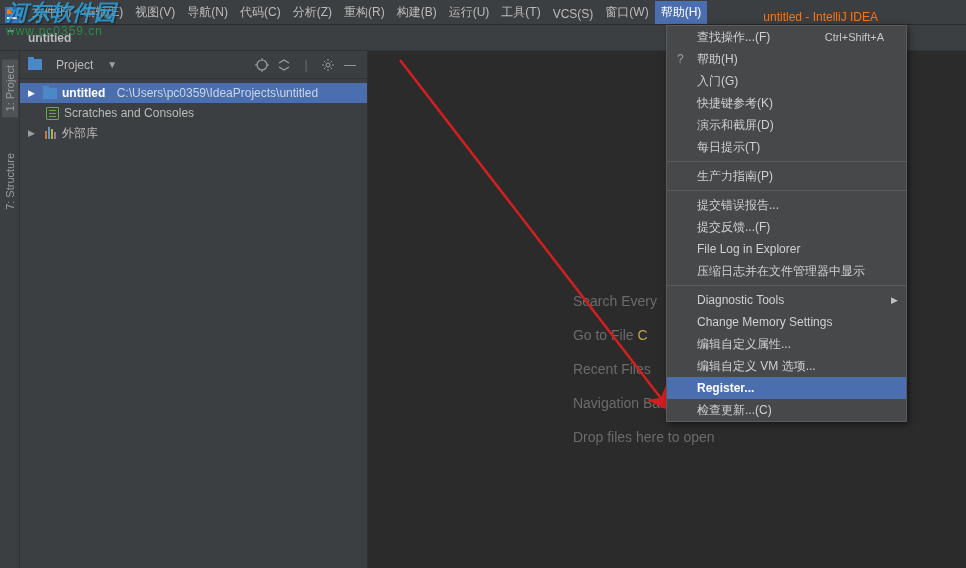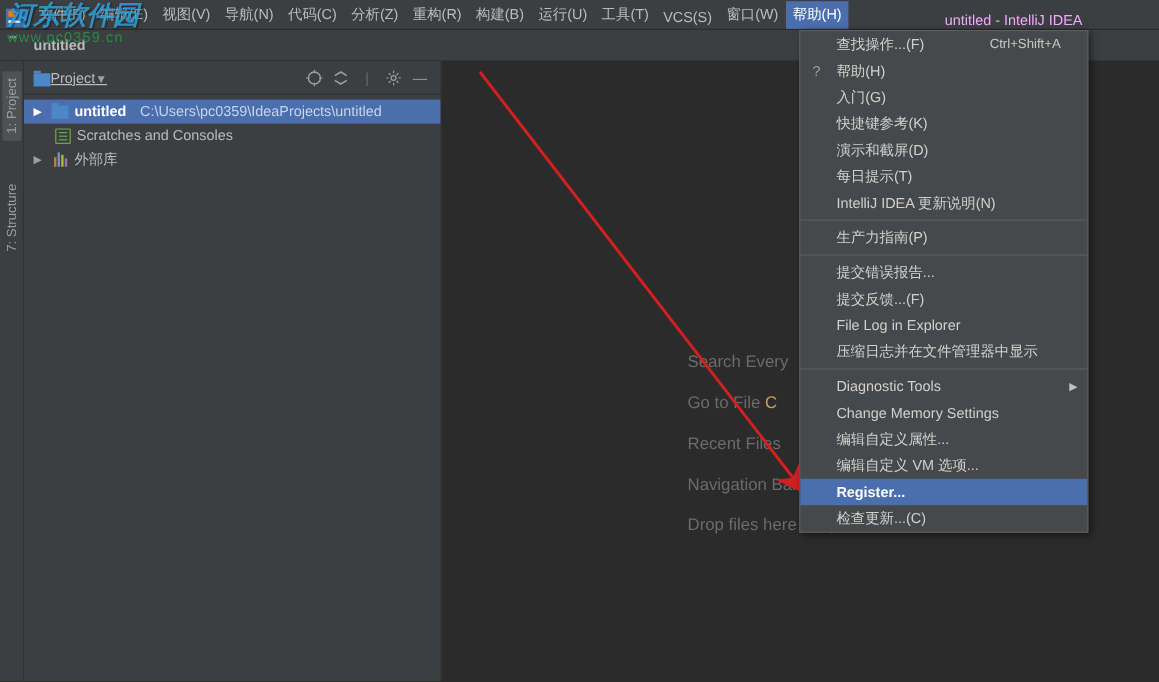--- a/index.html
+++ b/index.html
@@ -9,7 +9,7 @@
 .menubar .logo { width: 18px; height: 18px; margin-right: 4px; display:flex; align-items:center; justify-content:center; }
 .menubar .menu-item { padding: 3px 6px; color: #bbbbbb; cursor: default; white-space: nowrap; }
 .menubar .menu-item.active { background: #4b6eaf; color: #fff; }
-.menubar .title { margin-left: auto; margin-right: 60px; color: #f0abfc; }
+.menubar .title { margin-left: auto; margin-right: 84px; color: #f97316; }
 
 .breadcrumb { height: 26px; background: #3c3f41; display: flex; align-items: center; padding: 0 8px; border-bottom: 1px solid #323232; }
 .breadcrumb .folder-icon { width: 14px; height: 12px; margin-right: 6px; }

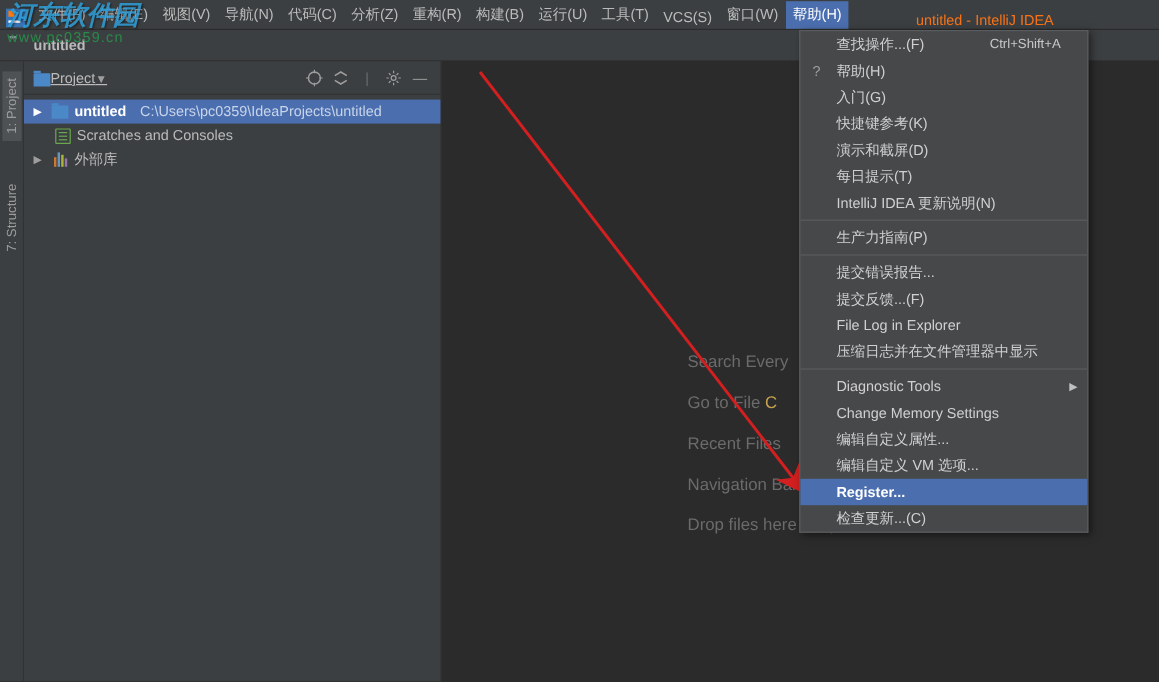--- a/index.html
+++ b/index.html
@@ -23,7 +23,7 @@
 
 .project-panel { width: 348px; background: #3c3f41; border-right: 1px solid #323232; display:flex; flex-direction:column; }
 .panel-header { height: 28px; display: flex; align-items: center; padding: 0 8px; border-bottom: 1px solid #323232; }
-.panel-header .ptitle { display:flex; align-items:flex-end; gap:0;text-decoration:underline; }
+.panel-header .ptitle { display:flex; align-items:center; gap:14px; }
 .panel-header .ptitle .arrow { color:#9e9e9e; font-size:10px; }
 .panel-header .spacer { flex: 1; }
 .panel-header .tool-icon { width: 18px; height: 18px; display:flex; align-items:center; justify-content:center; color:#9e9e9e; margin-left:4px; cursor:default;}

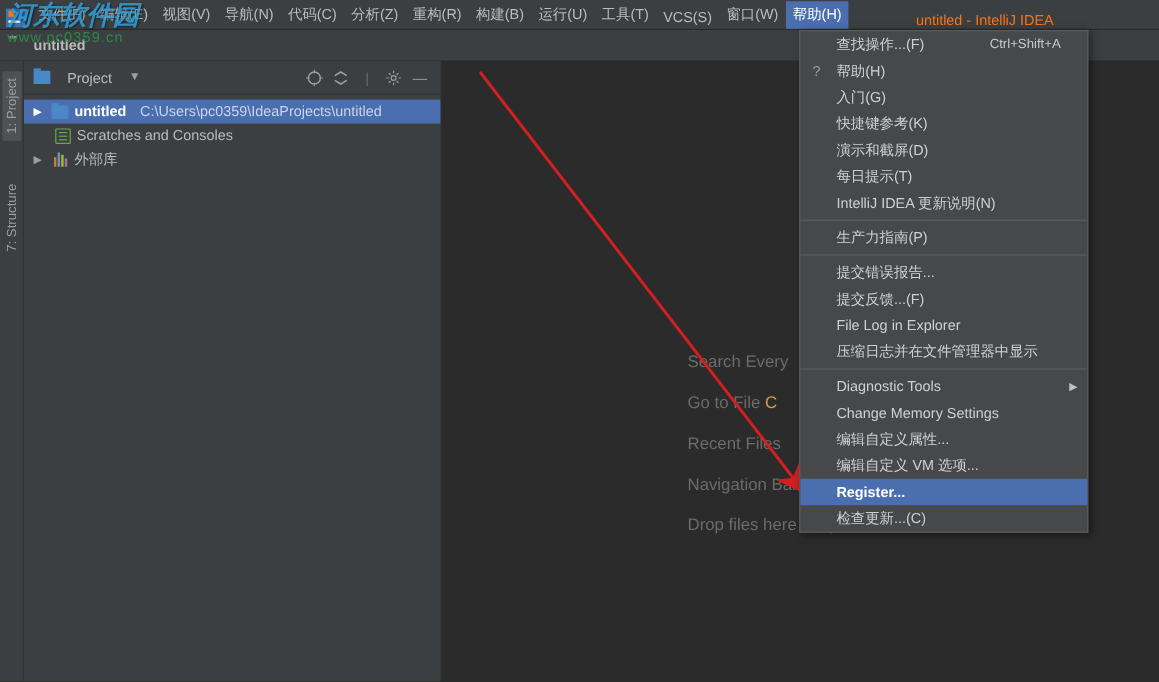--- a/index.html
+++ b/index.html
@@ -215,9 +215,6 @@
     <div class="ditem">
       <span>每日提示(T)</span>
     </div>
-    <div class="ditem">
-      <span>IntelliJ IDEA 更新说明(N)</span>
-    </div>
     <div class="sep"></div>
     <div class="ditem">
       <span>生产力指南(P)</span>

